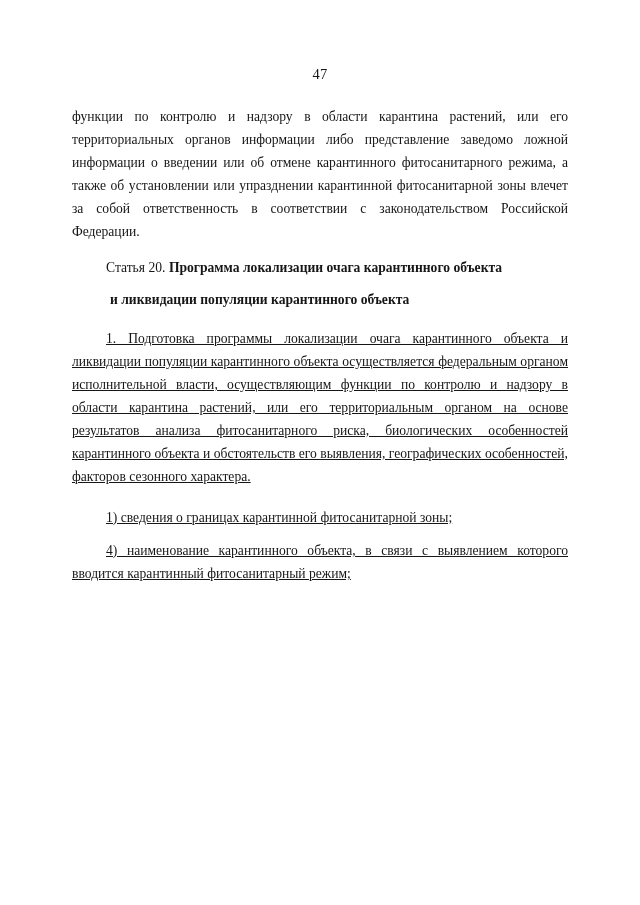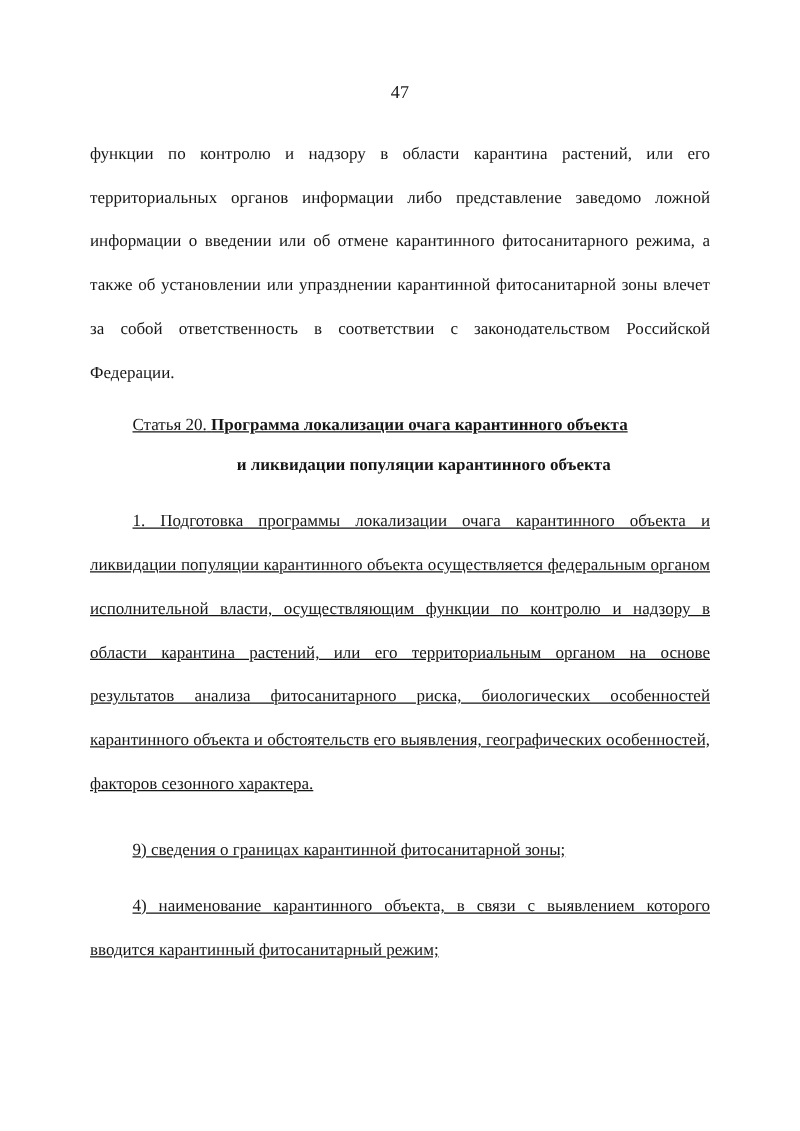--- a/index.html
+++ b/index.html
@@ -30,7 +30,7 @@
   }
   .body-text {
     font-size: 13.6px;
-    line-height: 35px;
+    line-height: 23px;
     text-align: justify;
     text-justify: inter-word;
     margin: 0;

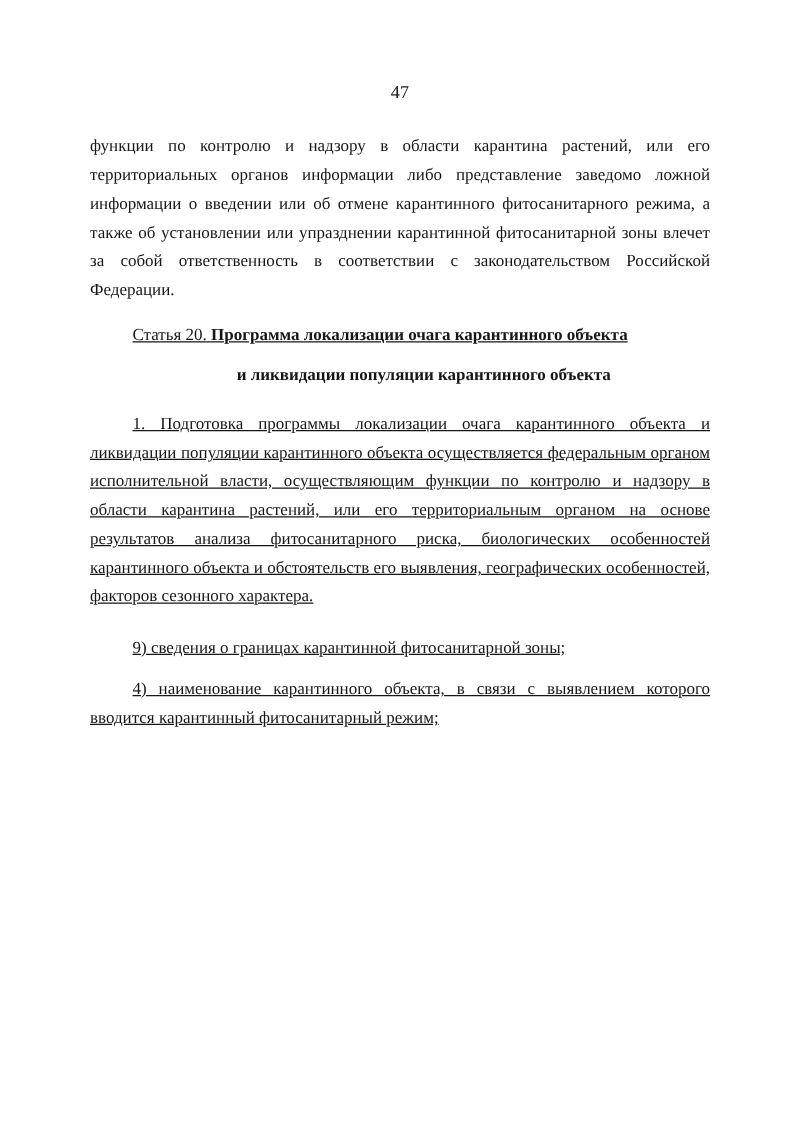--- a/index.html
+++ b/index.html
@@ -46,7 +46,6 @@
     line-height: 22px;
     margin: 14px 0 10px 0;
     text-indent: 34px;
-    text-decoration: underline;
   }
   .article-head .bold {
     font-weight: bold;

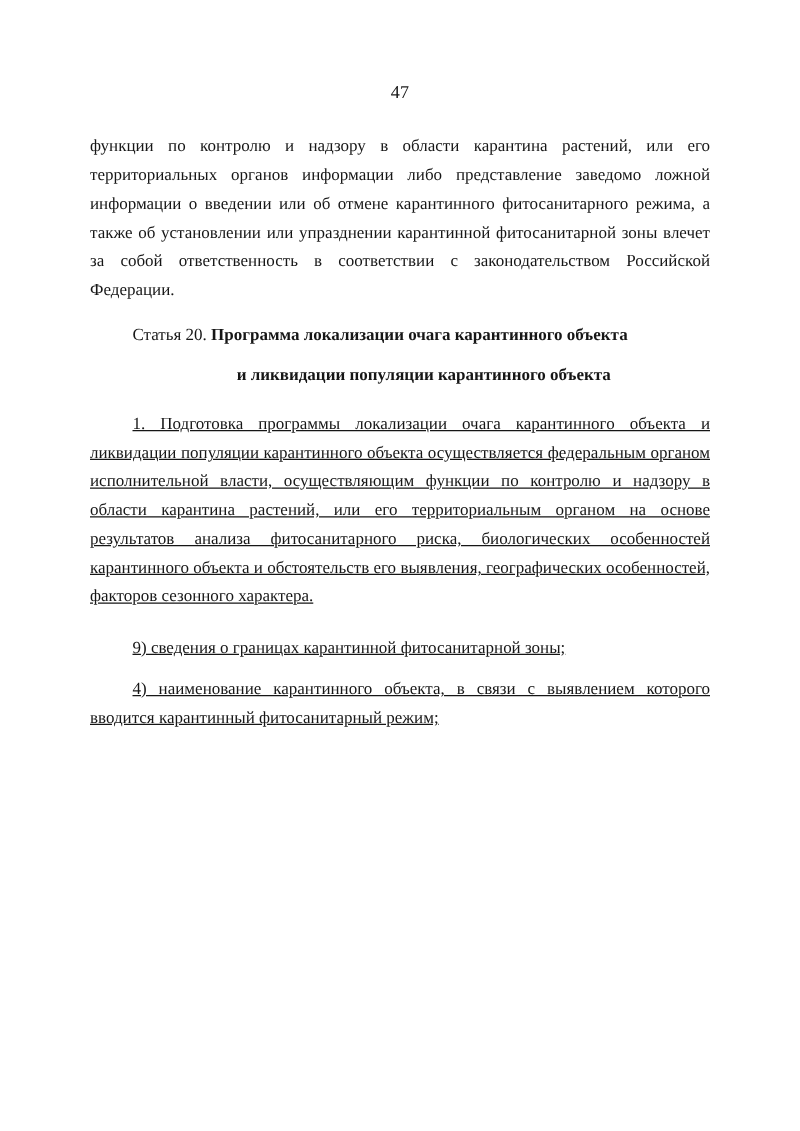--- a/index.html
+++ b/index.html
@@ -54,7 +54,7 @@
     font-size: 13.6px;
     line-height: 22px;
     font-weight: bold;
-    text-align: center;
+    text-align: left;
     margin: 0 0 16px 0;
     padding-left: 38px;
   }

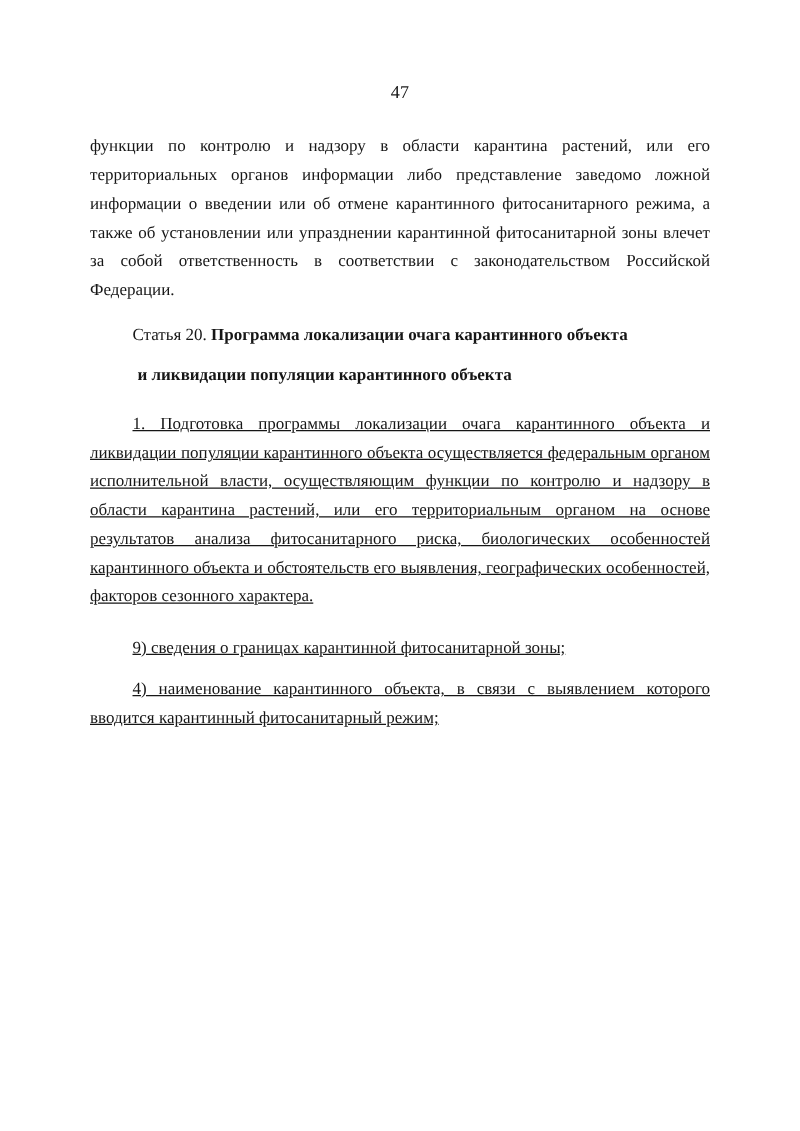--- a/index.html
+++ b/index.html
@@ -86,7 +86,7 @@
 
   <div class="spacer-small"></div>
 
-  <p class="body-text block indent">9) сведения о границах  карантинной фитосанитарной зоны;</p>
+  <p class="body-text block indent">1) сведения о границах  карантинной фитосанитарной зоны;</p>
 
   <div class="spacer-small"></div>
 

